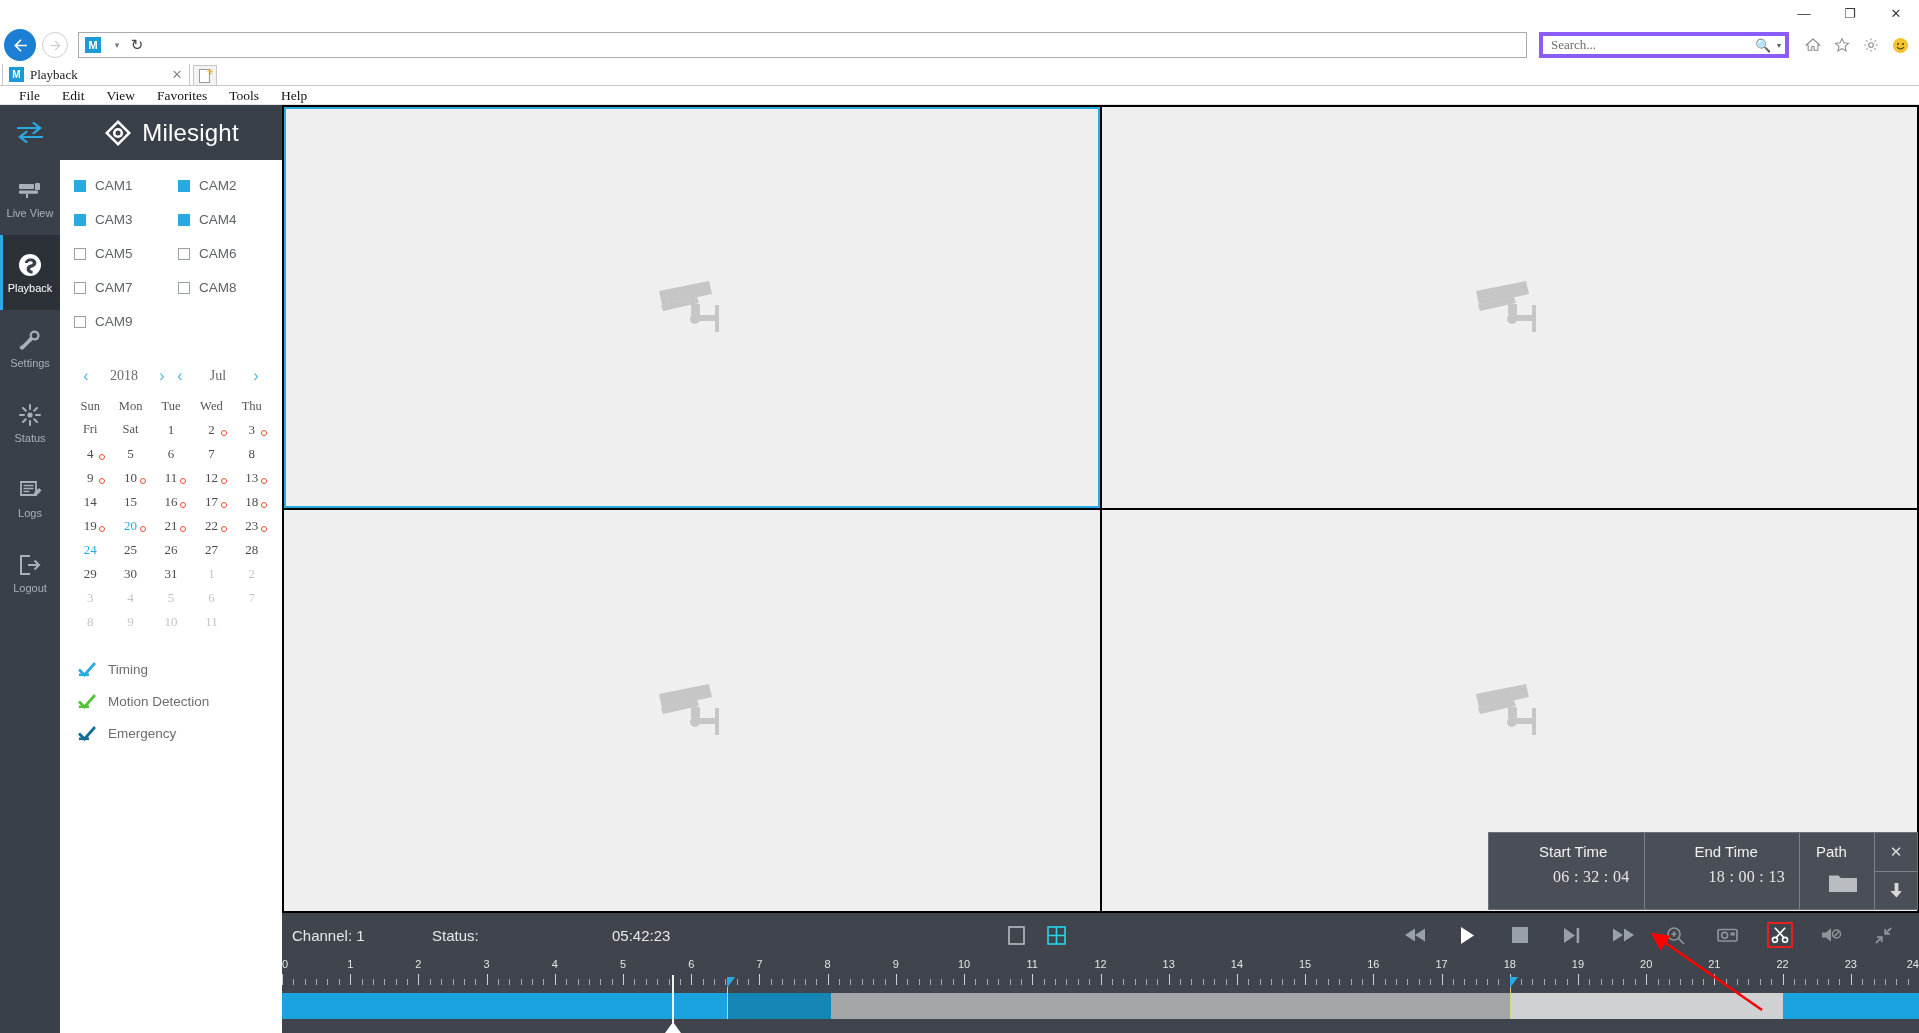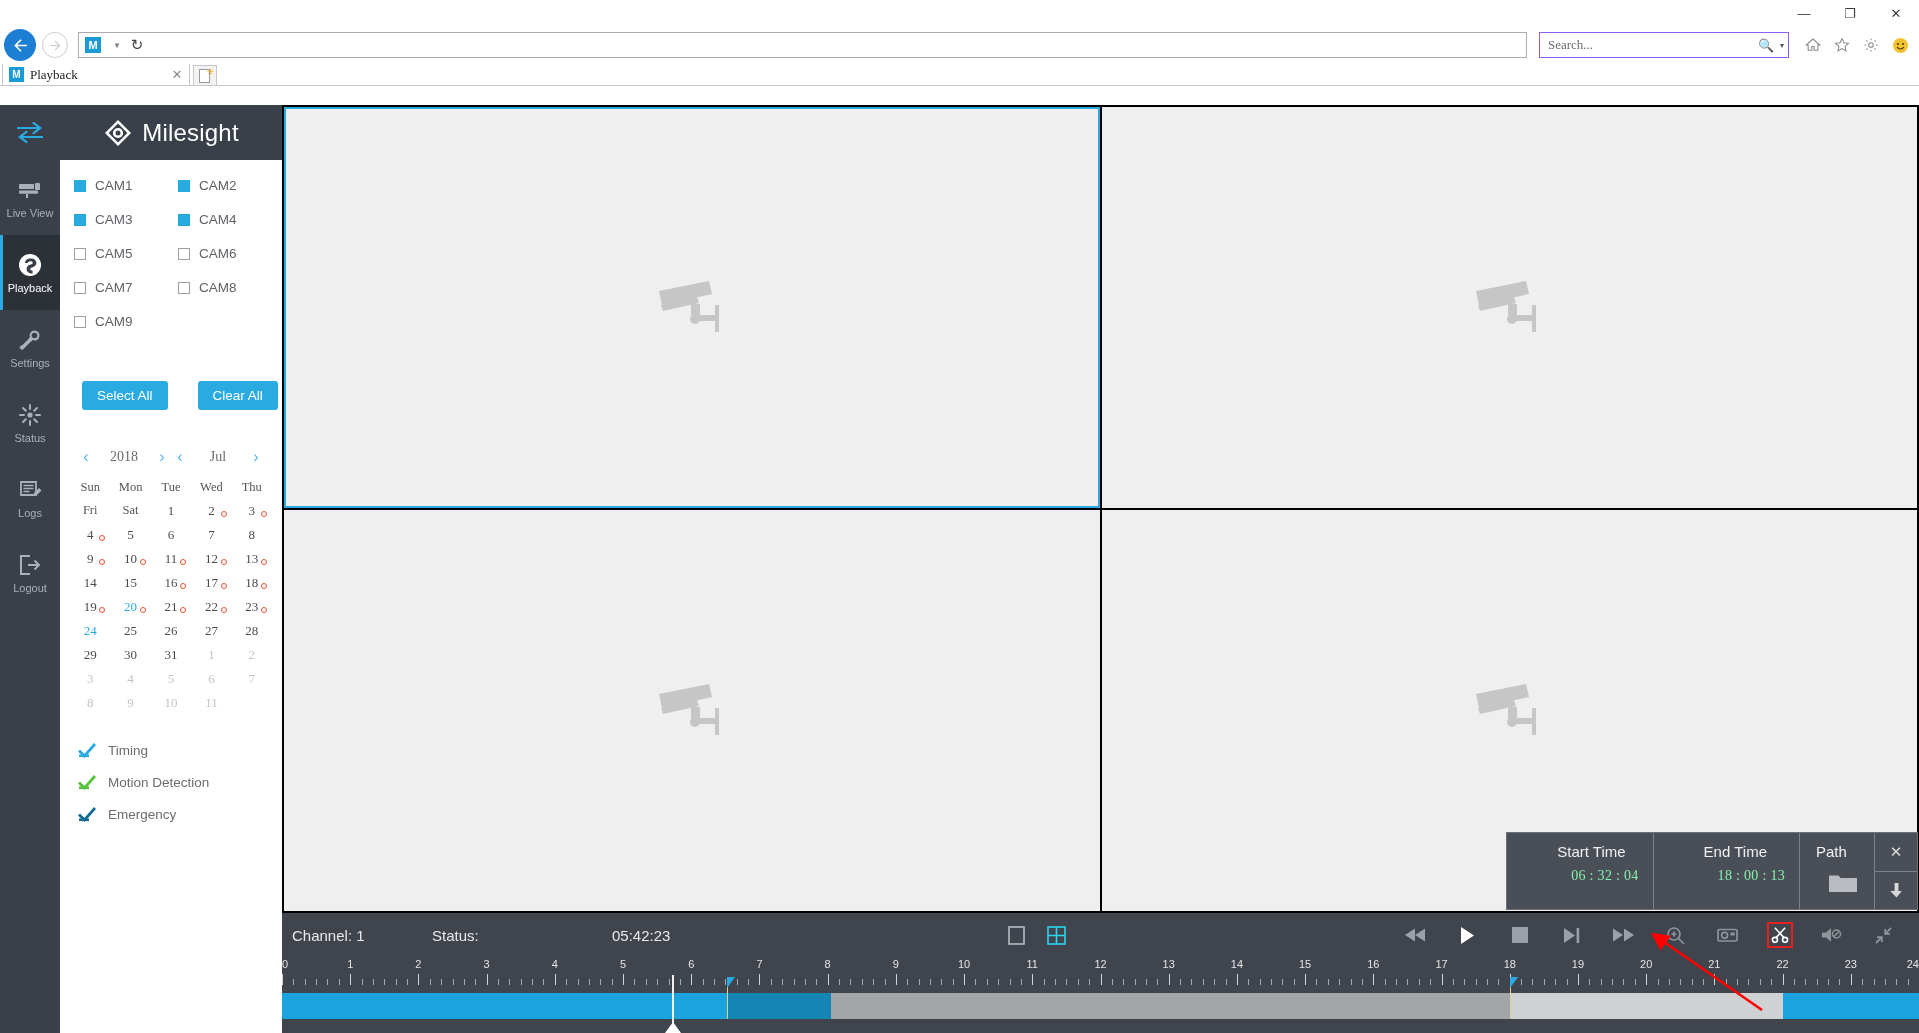--- a/index.html
+++ b/index.html
@@ -54,7 +54,7 @@
   .addr-caret { width:18px; text-align:center; color:#7a7a7a; font-size:9px; }
   .addr-refresh { width:22px; text-align:center; color:#444; font-size:15px; }
   .search-wrap {
-    width:250px; height:26px; border:1px solid #8b5cf6; background:#fff;
+    width:250px; height:26px; border:4px solid #8b5cf6; background:#fff;
     display:flex; align-items:center; margin-left:8px; padding:0 4px 0 8px;
   }
   .search-text { flex:1; font-size:13px; color:#6d6d6d; font-family:"Liberation Serif",serif;}

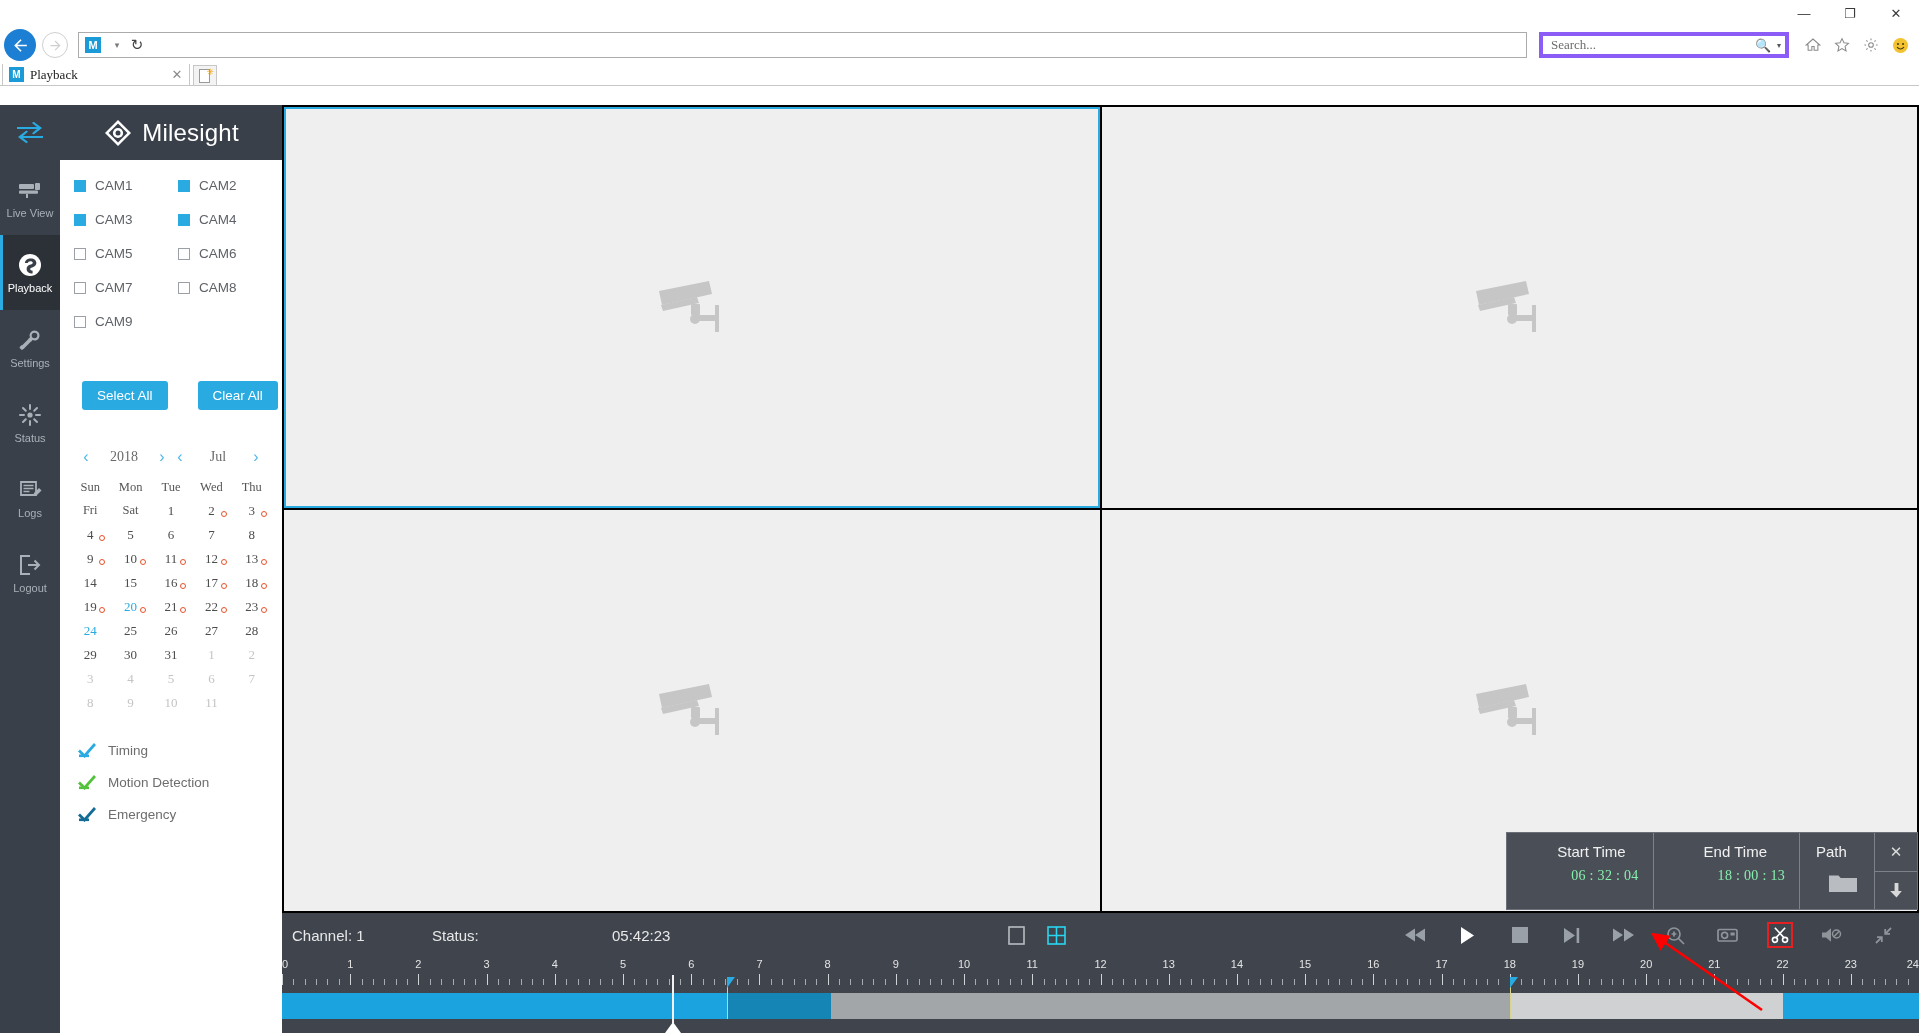--- a/index.html
+++ b/index.html
@@ -318,6 +318,14 @@
     </div>
   </div>
 
+  <div class="menubar">
+    <div class="menu-item">File</div>
+    <div class="menu-item">Edit</div>
+    <div class="menu-item">View</div>
+    <div class="menu-item">Favorites</div>
+    <div class="menu-item">Tools</div>
+    <div class="menu-item">Help</div>
+  </div>
 
   <div id="app">
 

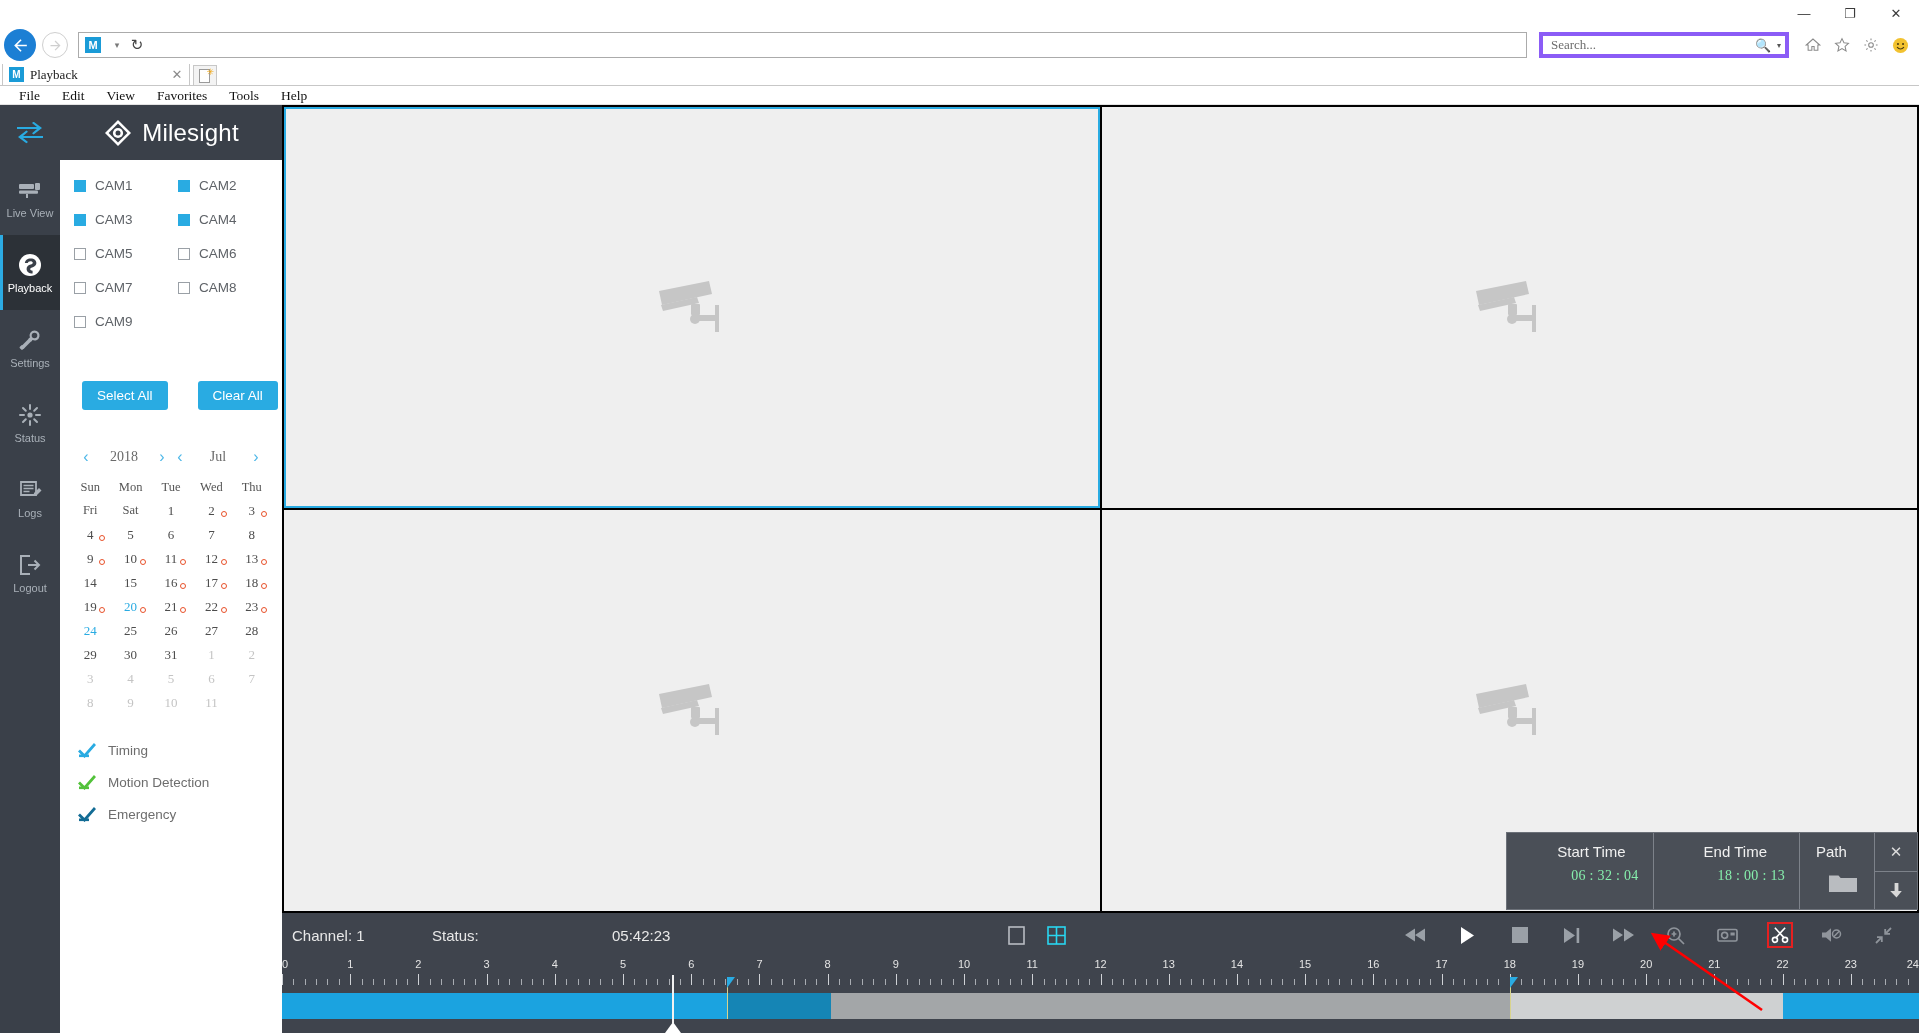--- a/index.html
+++ b/index.html
@@ -452,10 +452,6 @@
           </div>
         </div>
 
-      <div class="btn-row">
-        <button class="btn">Select All</button>
-        <button class="btn">Clear All</button>
-      </div>
 
       <div class="cal">
         <div class="cal-head">

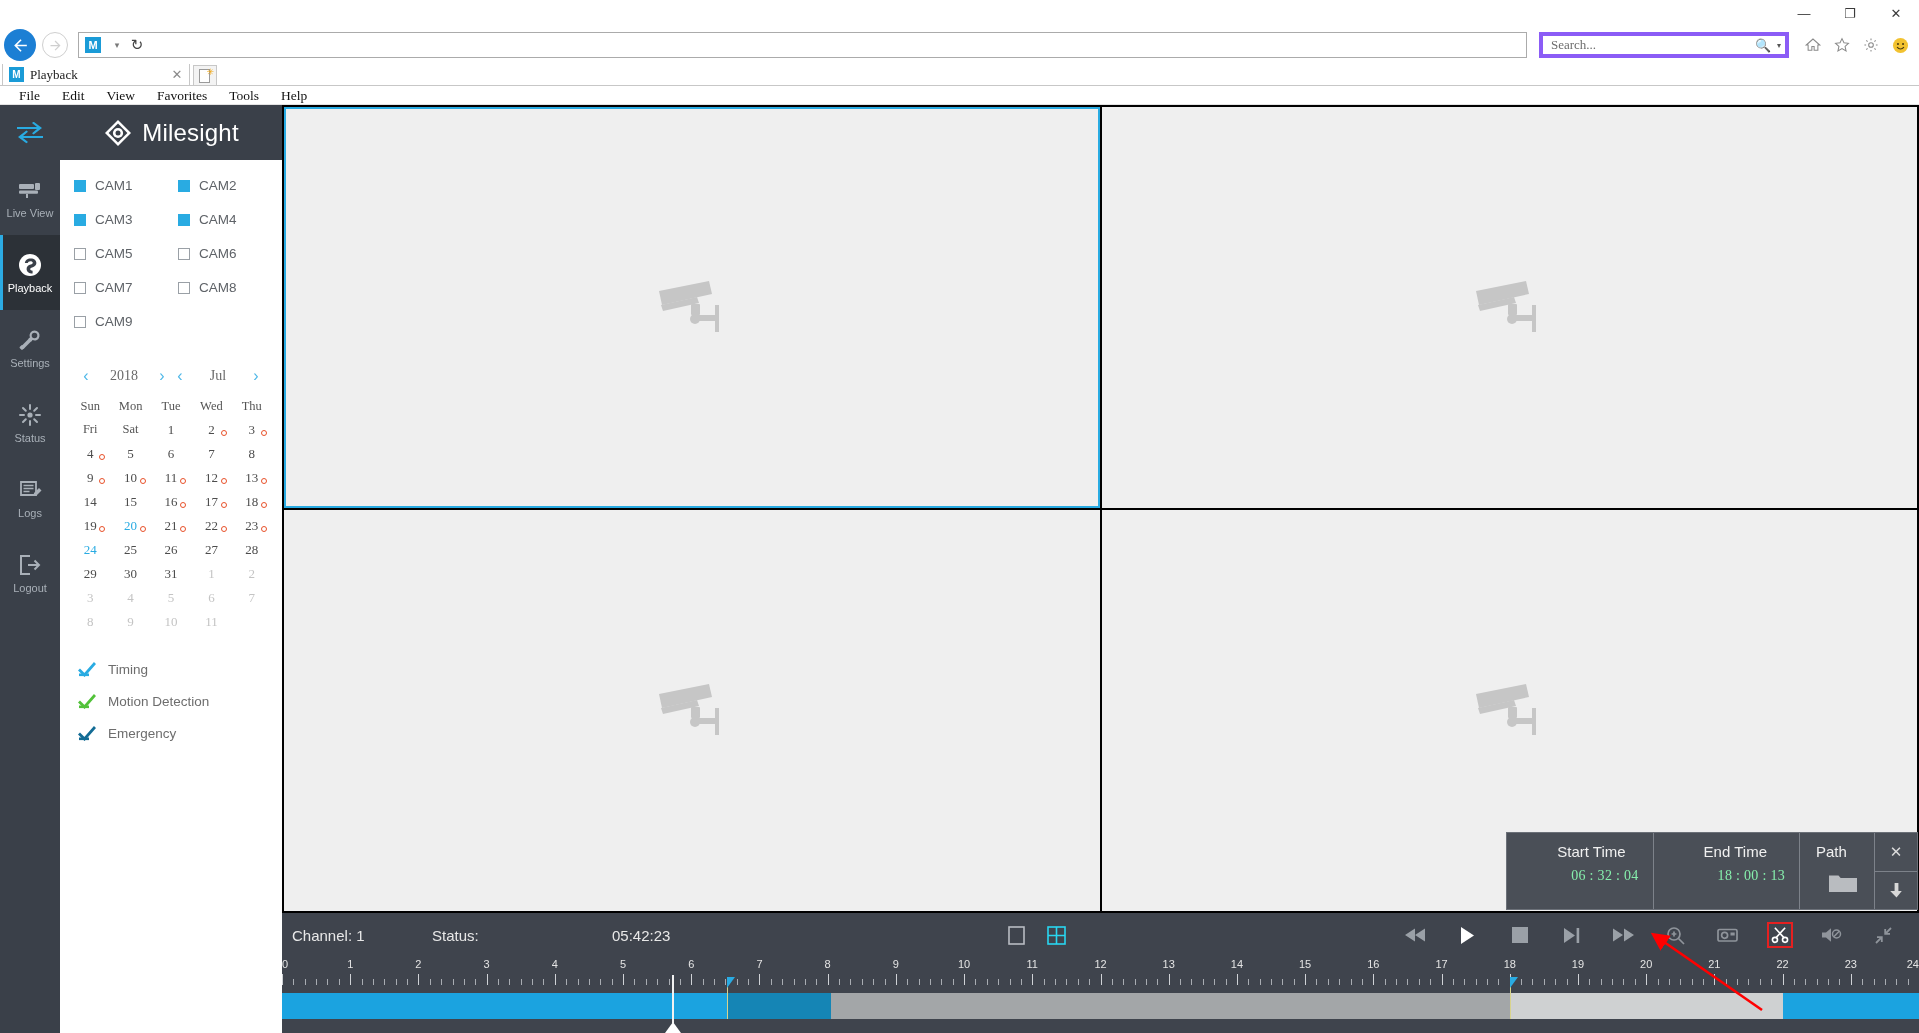--- a/index.html
+++ b/index.html
@@ -228,7 +228,7 @@
   }
   .clip-col { padding:10px 14px 11px 16px; border-right:1px solid #7d828a;margin-left:34px; }
   .clip-lbl { font-size:15px; color:#f0f0f0; margin-bottom:8px; font-family:"Liberation Sans",sans-serif;}
-  .clip-val { font-size:14px; color:#86efac; font-family:"Liberation Serif",serif; padding-left:14px; letter-spacing:.3px;}
+  .clip-val { font-size:16px; color:#e5e5e5; font-family:"Liberation Serif",serif; padding-left:14px; letter-spacing:.3px;}
   .clip-path { padding:10px 16px 11px 16px; border-right:1px solid #7d828a; min-width:72px;}
   .clip-side { display:flex; flex-direction:column; width:42px; }
   .clip-side-btn {

